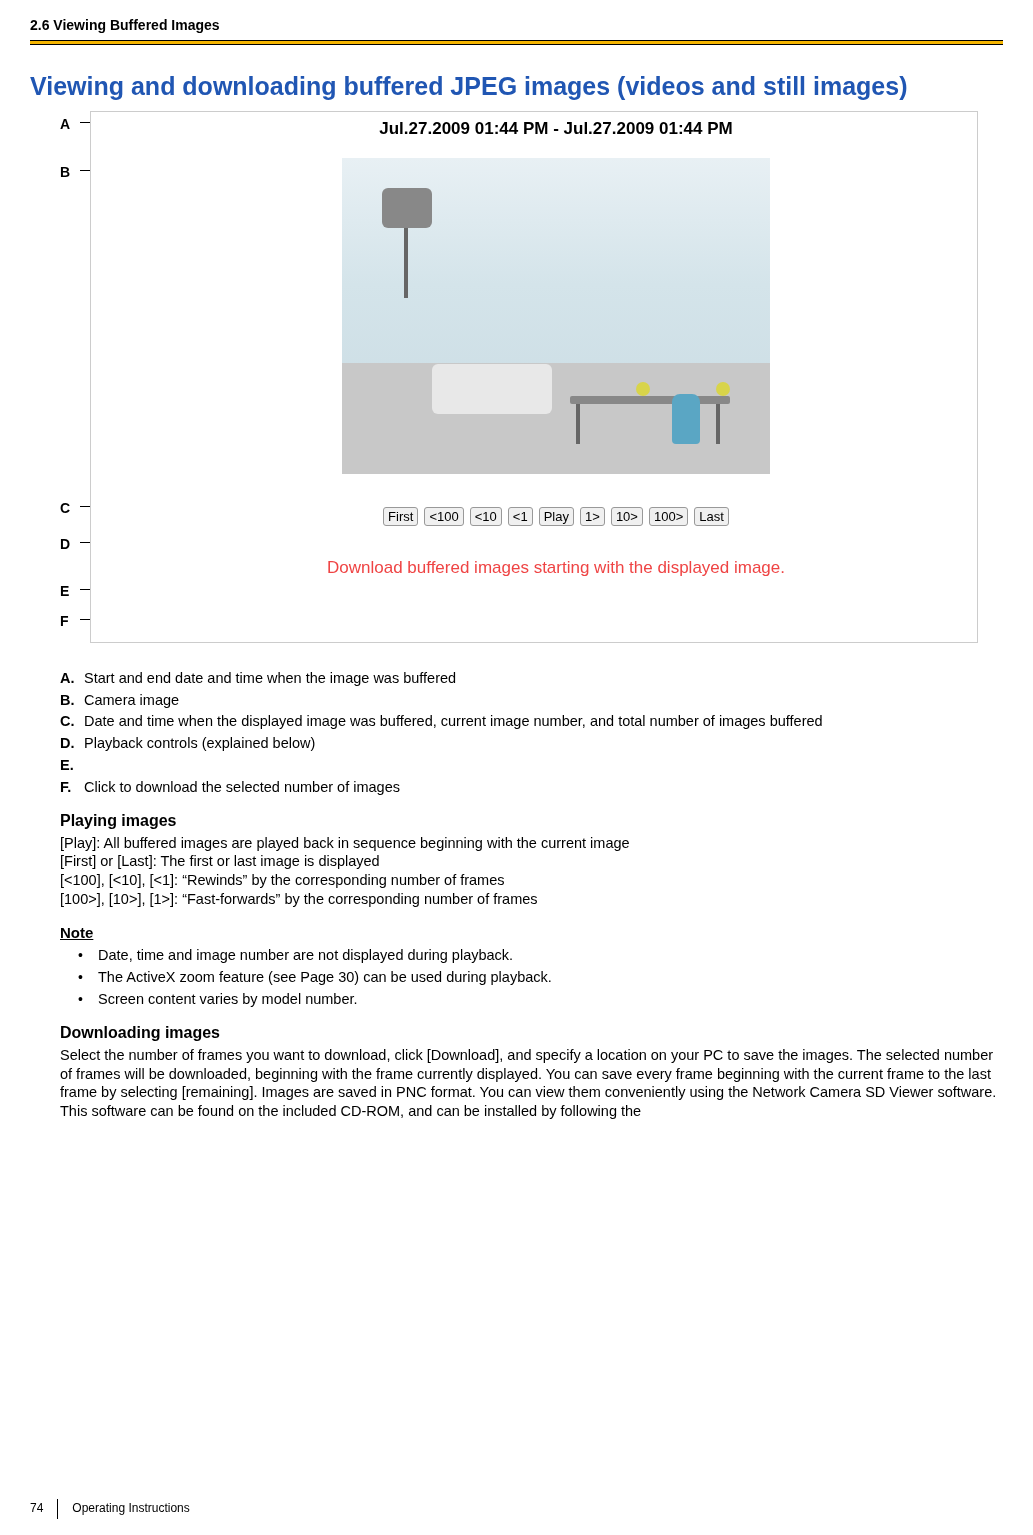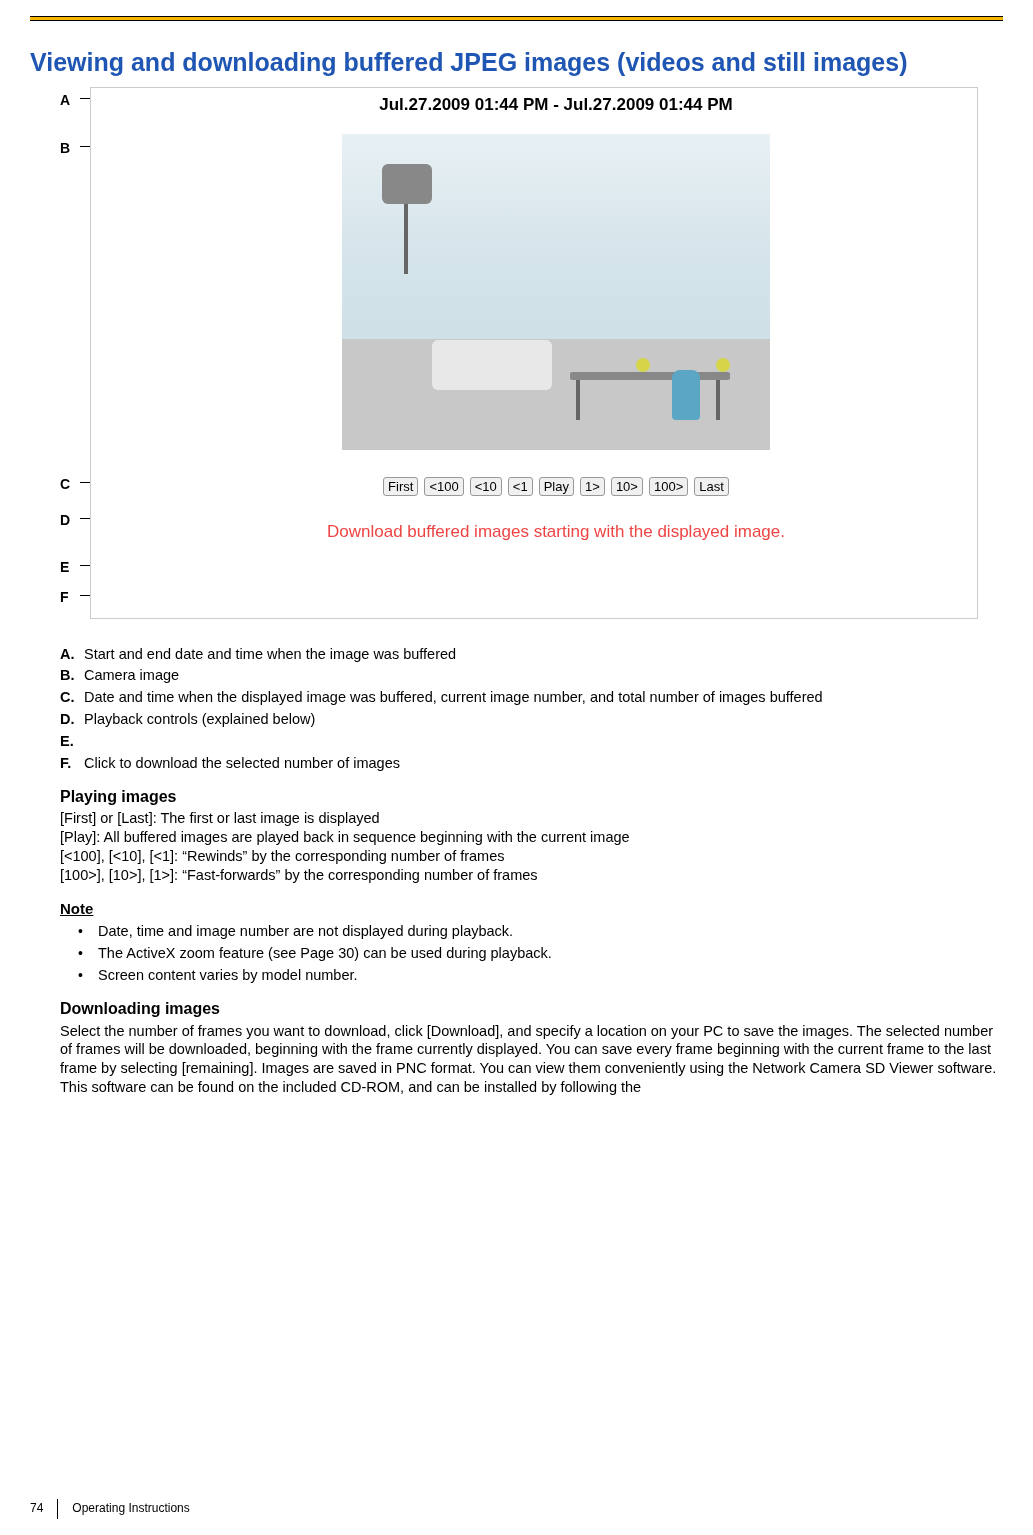--- a/index.html
+++ b/index.html
@@ -252,6 +252,7 @@
 <body>
 
 <div class="page">
+  <div class="header-sec">2.6 Viewing Buffered Images</div>
   <hr class="hr-black">
   <div style="margin-top:-25px">
       <hr class="hr-yellow">

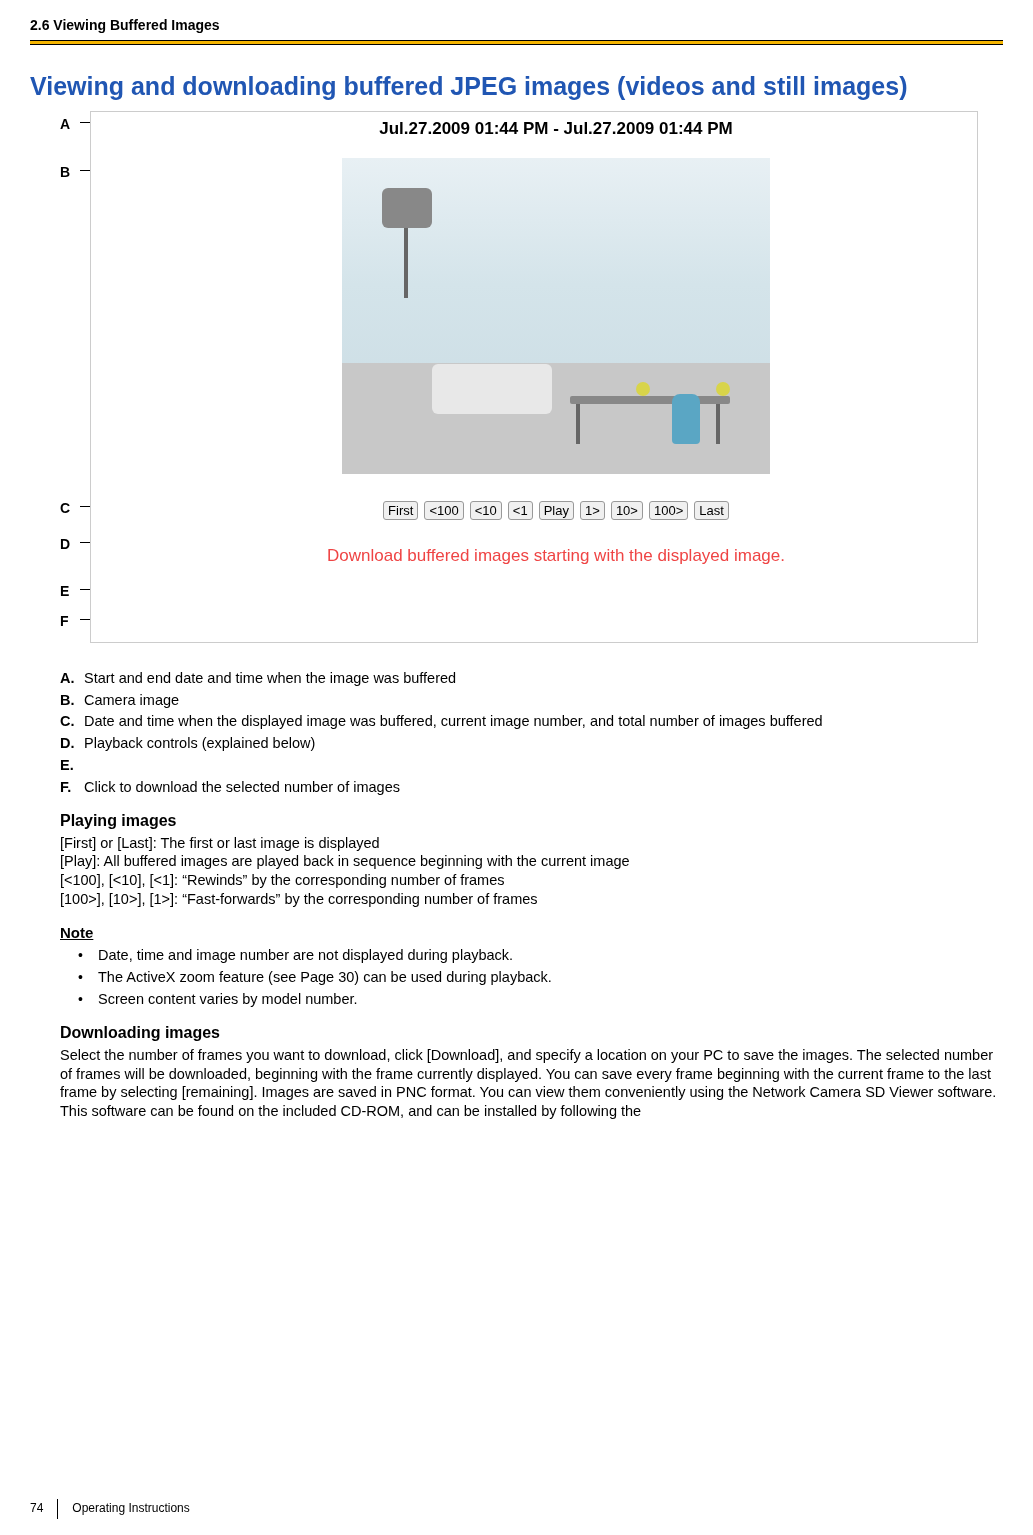--- a/index.html
+++ b/index.html
@@ -157,7 +157,7 @@
     border: 1px solid #999;
     border-radius: 3px;
     padding: 1px 4px;
-    margin: 11px 1px;
+    margin: 17px 1px;
     cursor: pointer;
   }
   .download-text {

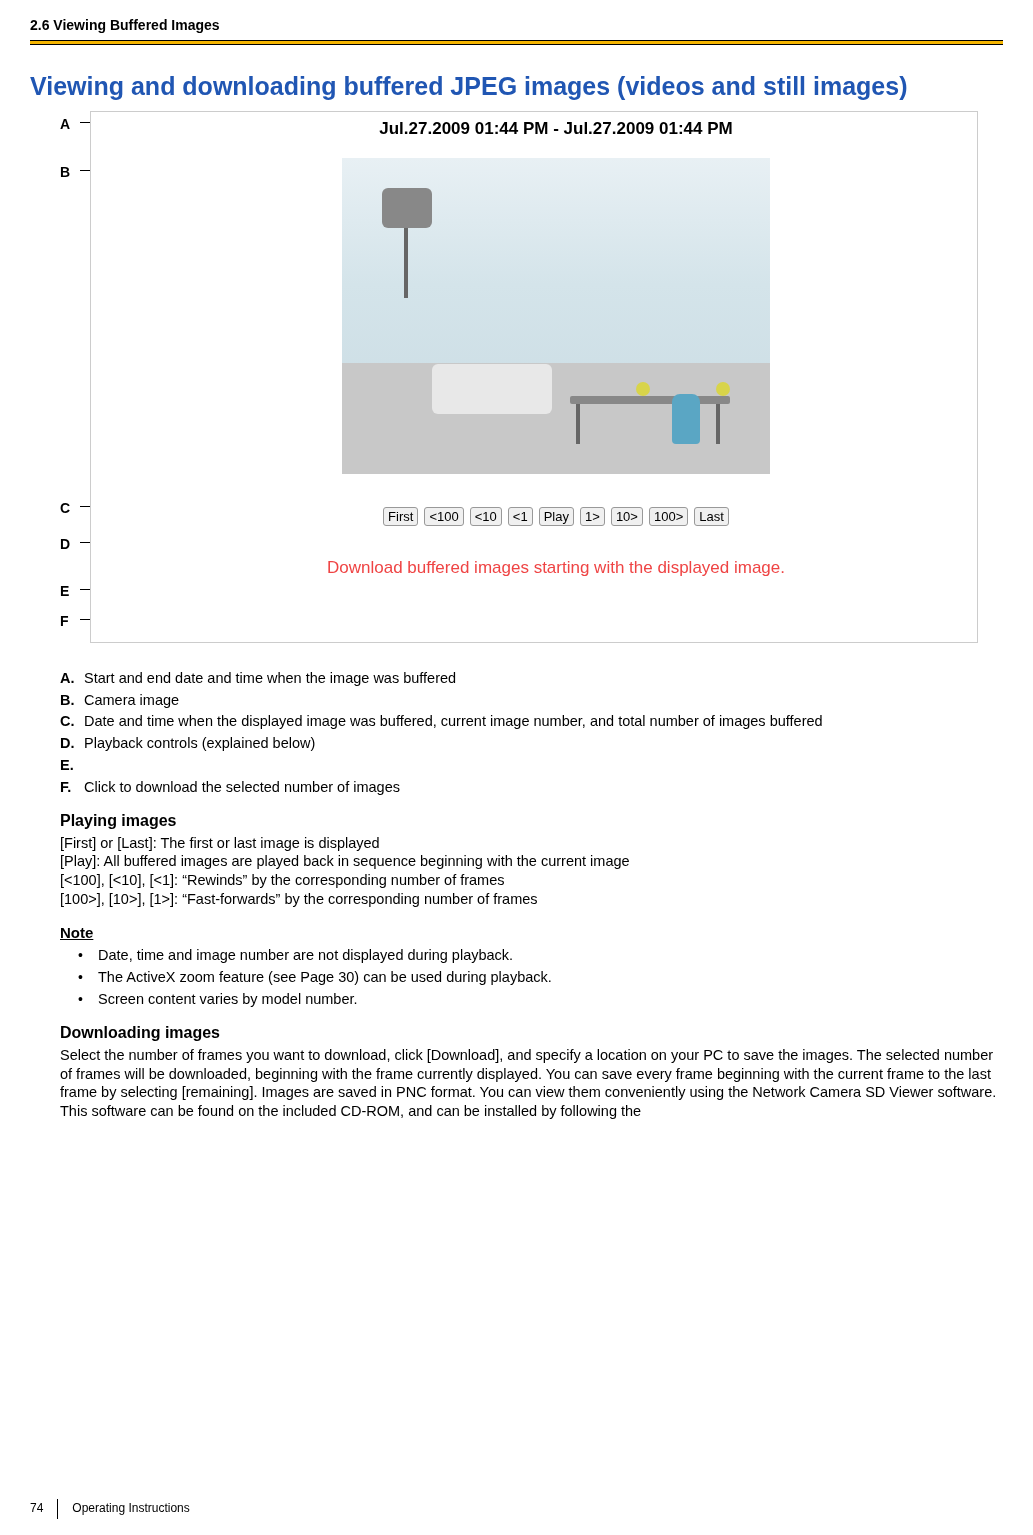--- a/index.html
+++ b/index.html
@@ -337,8 +337,8 @@
   </div>
 
   <div class="subhead">Playing images</div>
+  <div class="body-text">[Play]: All buffered images are played back in sequence beginning with the current image</div>
   <div class="body-text">[First] or [Last]: The first or last image is displayed</div>
-  <div class="body-text">[Play]: All buffered images are played back in sequence beginning with the current image</div>
   <div class="body-text">[&lt;100], [&lt;10], [&lt;1]: “Rewinds” by the corresponding number of frames</div>
   <div class="body-text">[100&gt;], [10&gt;], [1&gt;]: “Fast-forwards” by the corresponding number of frames</div>
 

